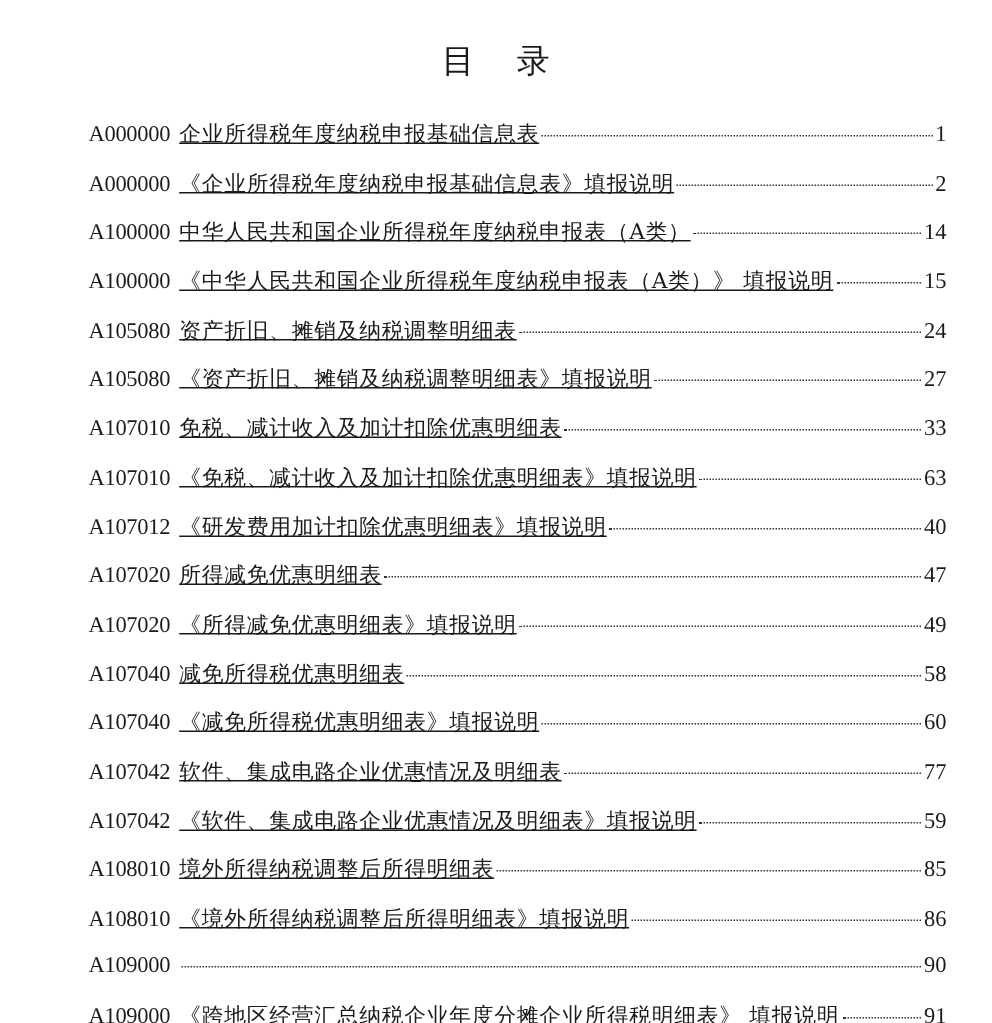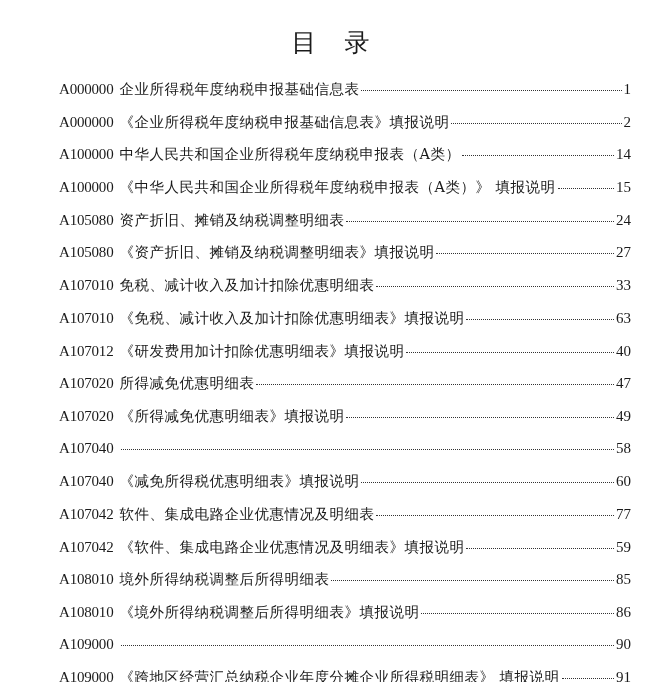--- a/index.html
+++ b/index.html
@@ -6,7 +6,7 @@
   body { width: 661px; height: 682px; overflow: hidden; position: relative;
          font-family: "DejaVu Serif", "Liberation Serif", serif; color: #1a1a1a; }
   .title { position: absolute; top: 26px; left: 0; width: 661px; text-align: center;
-           font-size: 25px; letter-spacing: 28px; text-indent: 28px; }
+           font-size: 22px; letter-spacing: 28px; text-indent: 28px; }
   .toc { position: absolute; top: 80px; left: 34px; width: 597px; }
   .row { display: flex; align-items: baseline; height: 32.7px; font-size: 14.5px; white-space: nowrap; margin-left: 25px; }
   .code { font-family: "Liberation Serif", serif; font-size: 15px; letter-spacing: -0.2px; margin-right: 6px; }

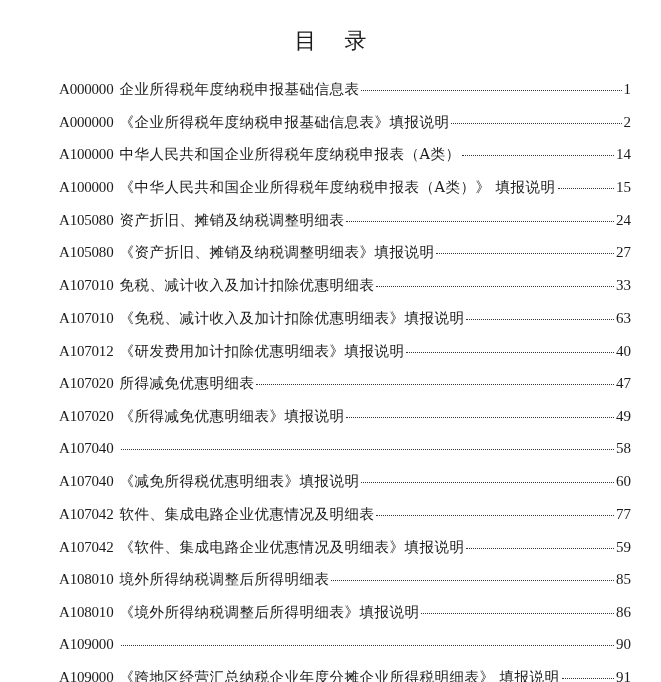--- a/index.html
+++ b/index.html
@@ -10,7 +10,7 @@
   .toc { position: absolute; top: 80px; left: 34px; width: 597px; }
   .row { display: flex; align-items: baseline; height: 32.7px; font-size: 14.5px; white-space: nowrap; margin-left: 25px; }
   .code { font-family: "Liberation Serif", serif; font-size: 15px; letter-spacing: -0.2px; margin-right: 6px; }
-  .text { letter-spacing: 0.5px; }
+  .text { letter-spacing: 0.5px; text-decoration: underline; }
   .leader { flex: 1; border-bottom: 1px dotted #333; margin: 0 2px; position: relative; top: -3px; min-width: 10px; }
   .page { font-family: "Liberation Serif", serif; font-size: 15px; }
 </style>

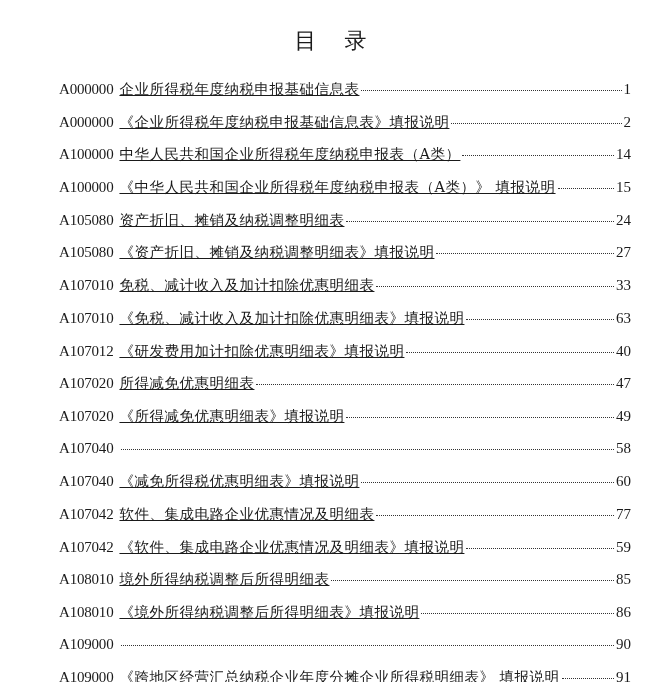--- a/index.html
+++ b/index.html
@@ -88,6 +88,7 @@
     </div>
   <div class="row">
       <span class="code">A107040</span>
+      <span class="text">减免所得税优惠明细表</span>
       <span class="leader"></span>
       <span class="page">58</span>
     </div>

